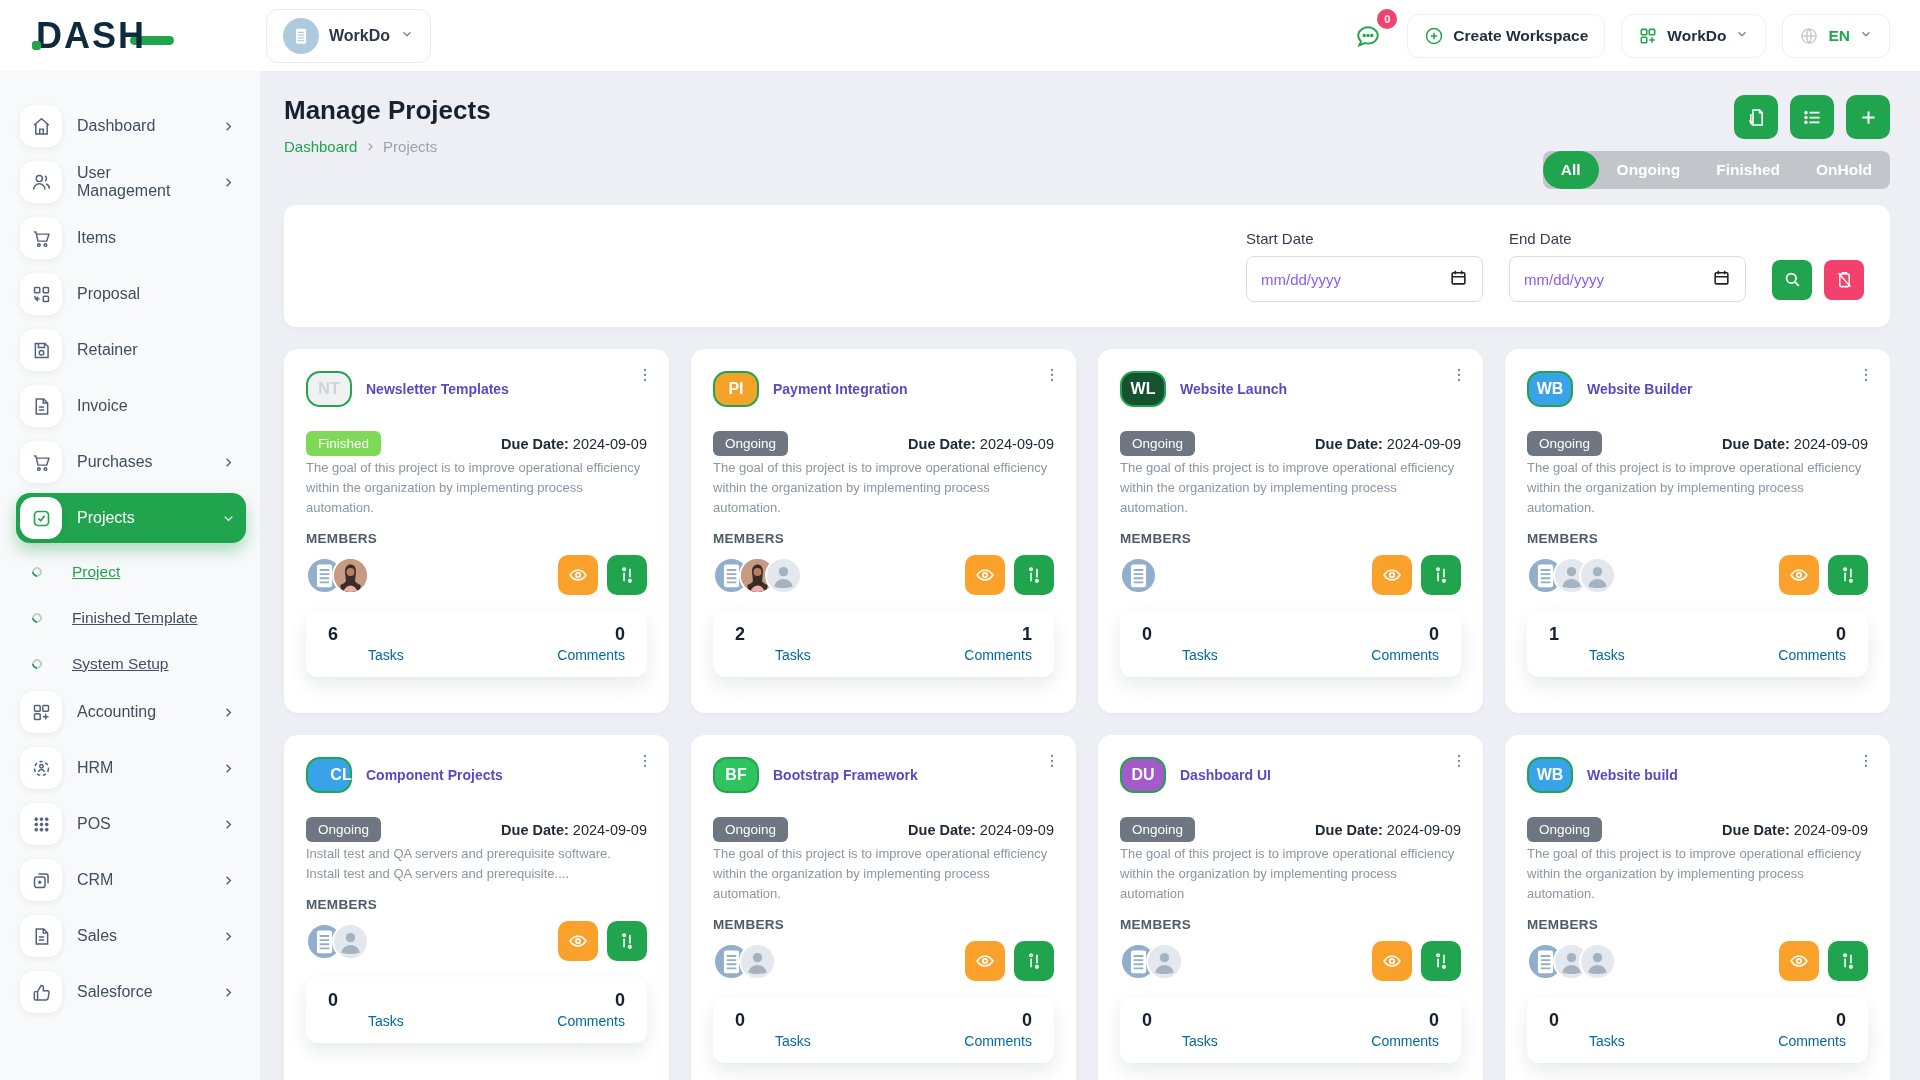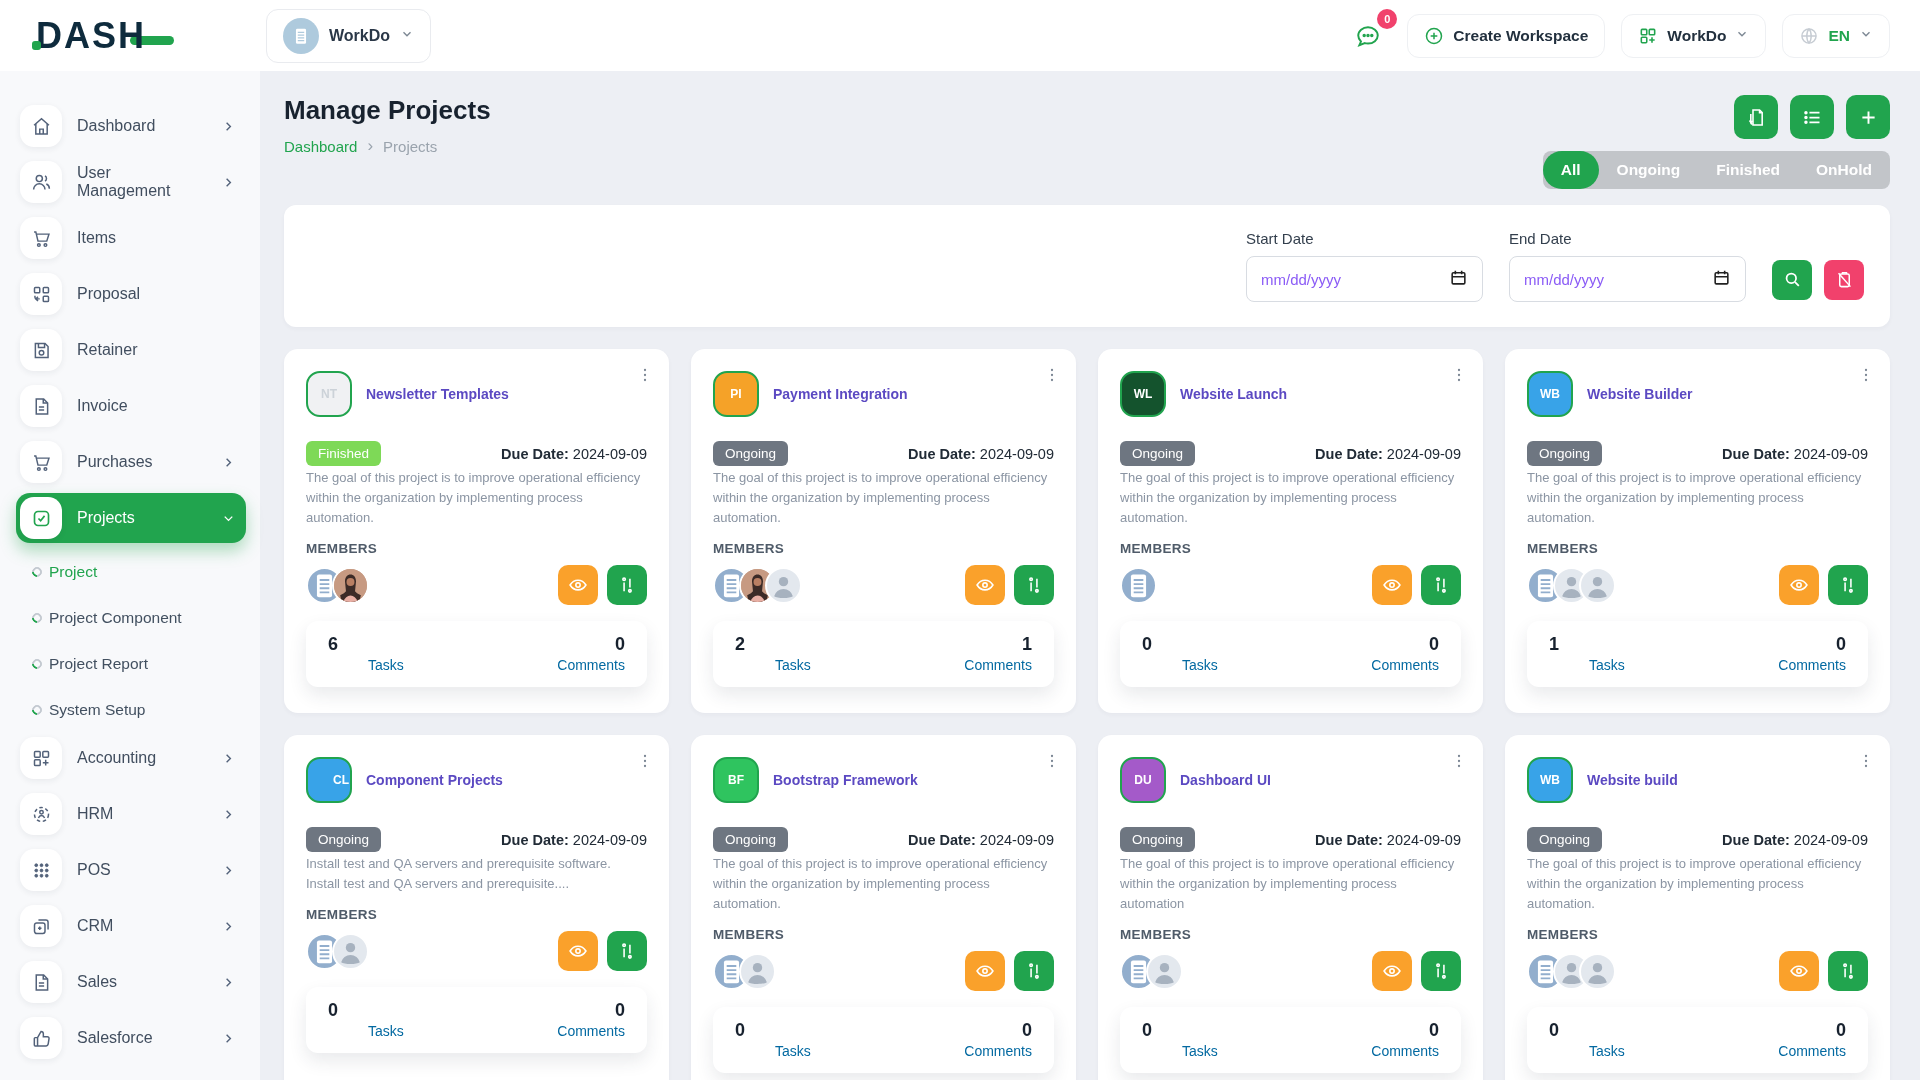--- a/index.html
+++ b/index.html
@@ -101,8 +101,8 @@
   .dots { position:absolute; top:18px; right:16px; cursor:pointer; display:flex; }
   .dots svg { width:16px; height:16px; fill:#7b8694; }
   .card-head { display:flex; align-items:center; gap:14px; }
-  .ptile { width:46px; height:46px; border-radius:14px; border:2px solid #21a44e;
-    display:flex; align-items:center; justify-content:center; font-size:12px; font-weight:700; }
+  .ptile { width:46px; height:36px; border-radius:14px; border:2px solid #21a44e;
+    display:flex; align-items:center; justify-content:center; font-size:16px; font-weight:700; }
   .ptitle { font-size:14px; font-weight:700; color:#5b49c2; text-decoration:none; cursor:pointer; }
   .status-row { margin-top:24px; display:flex; align-items:center; justify-content:space-between; }
   .badge { padding:5px 12px; border-radius:6px; font-size:13.5px; color:#fff; }

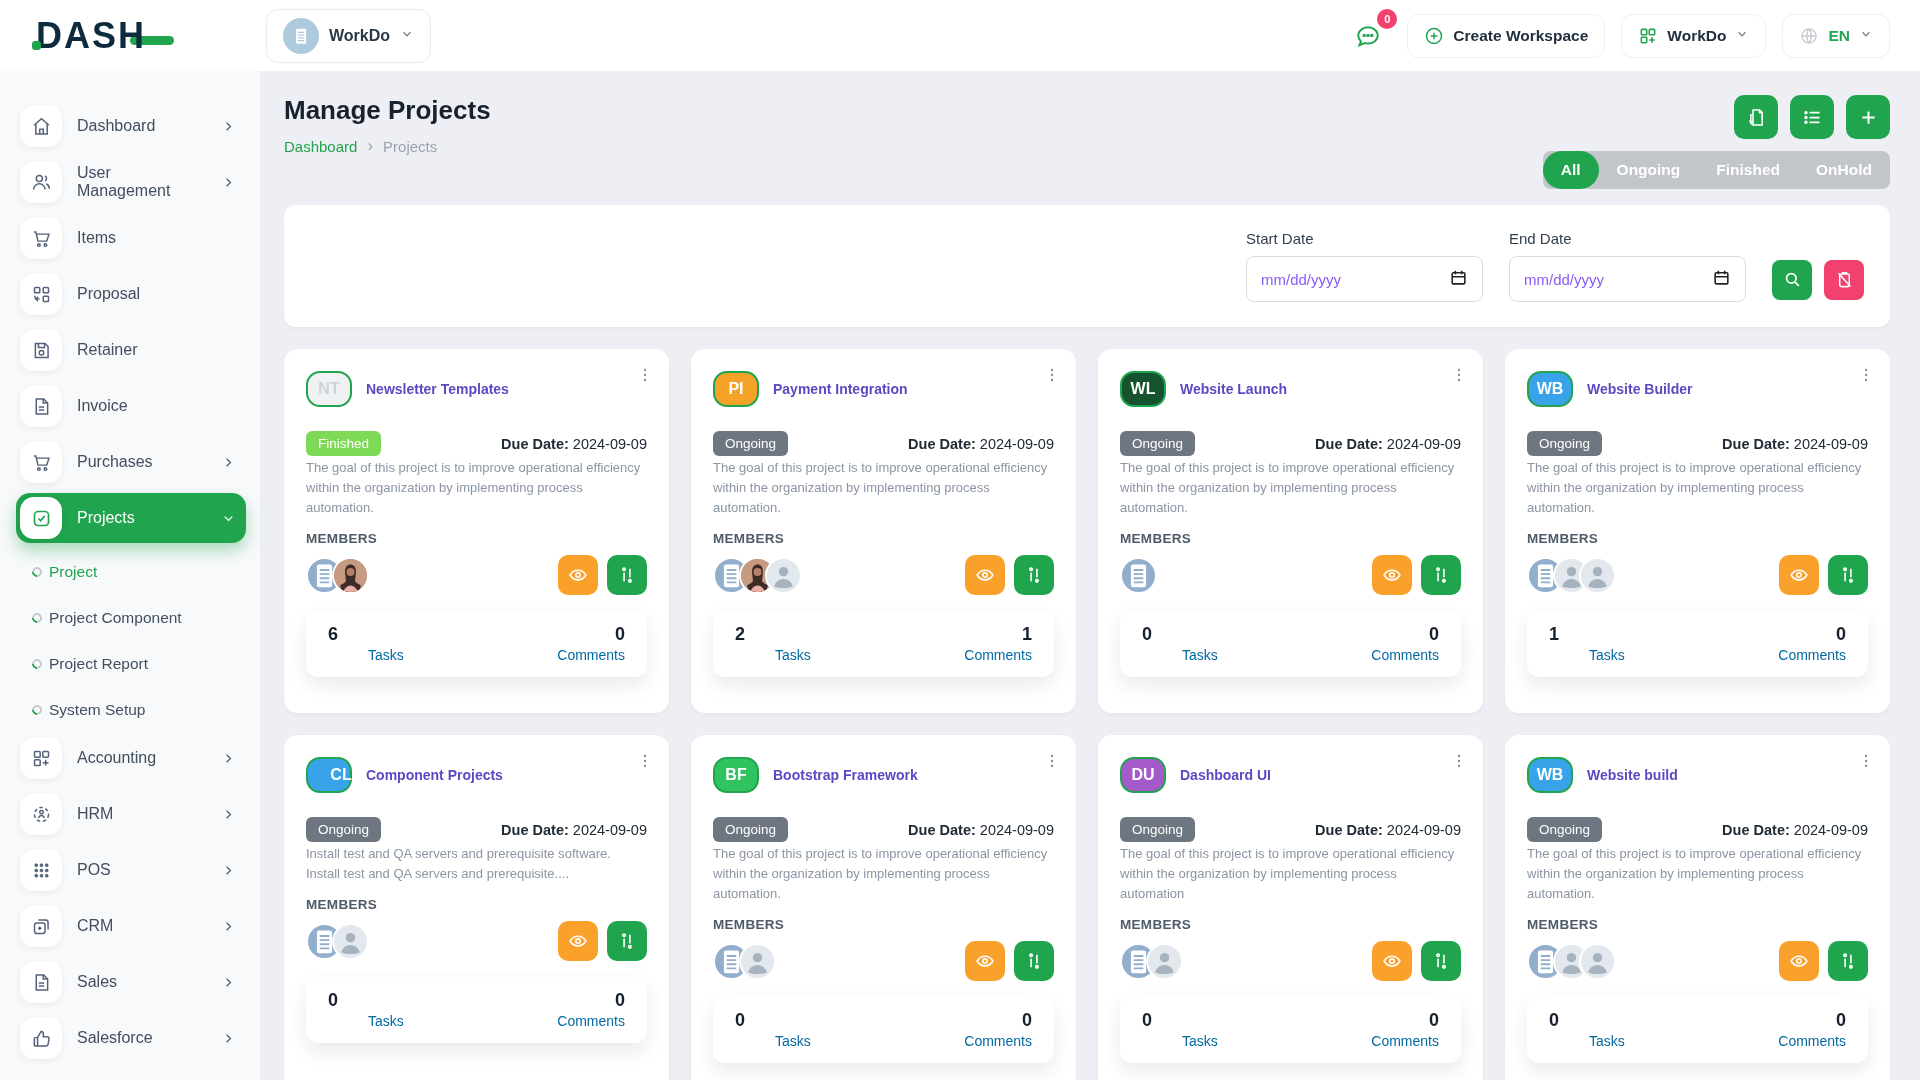--- a/index.html
+++ b/index.html
@@ -54,8 +54,8 @@
   .side-item.active { background:#21a44e; color:#fff; box-shadow:0 8px 16px rgba(33,164,78,.35); }
   .side-item.active .tile svg { stroke:#21a44e; }
   .side-item.active .chev svg { stroke:#fff; }
-  .sub-item { display:flex; align-items:center; gap:7px; height:46px; padding-left:16px;
-    font-size:15.5px; color:#425060; cursor:pointer; }
+  .sub-item { display:flex; align-items:center; gap:30px; height:46px; padding-left:16px;
+    font-size:15.5px; color:#425060; cursor:pointer;text-decoration:underline; }
   .bullet { width:10px; height:10px; border-radius:50%; border:2.5px solid #c3c9d0;
     border-left-color:#21a44e; transform:rotate(-45deg); flex-shrink:0; }
   .sub-item.active { color:#21a44e; }

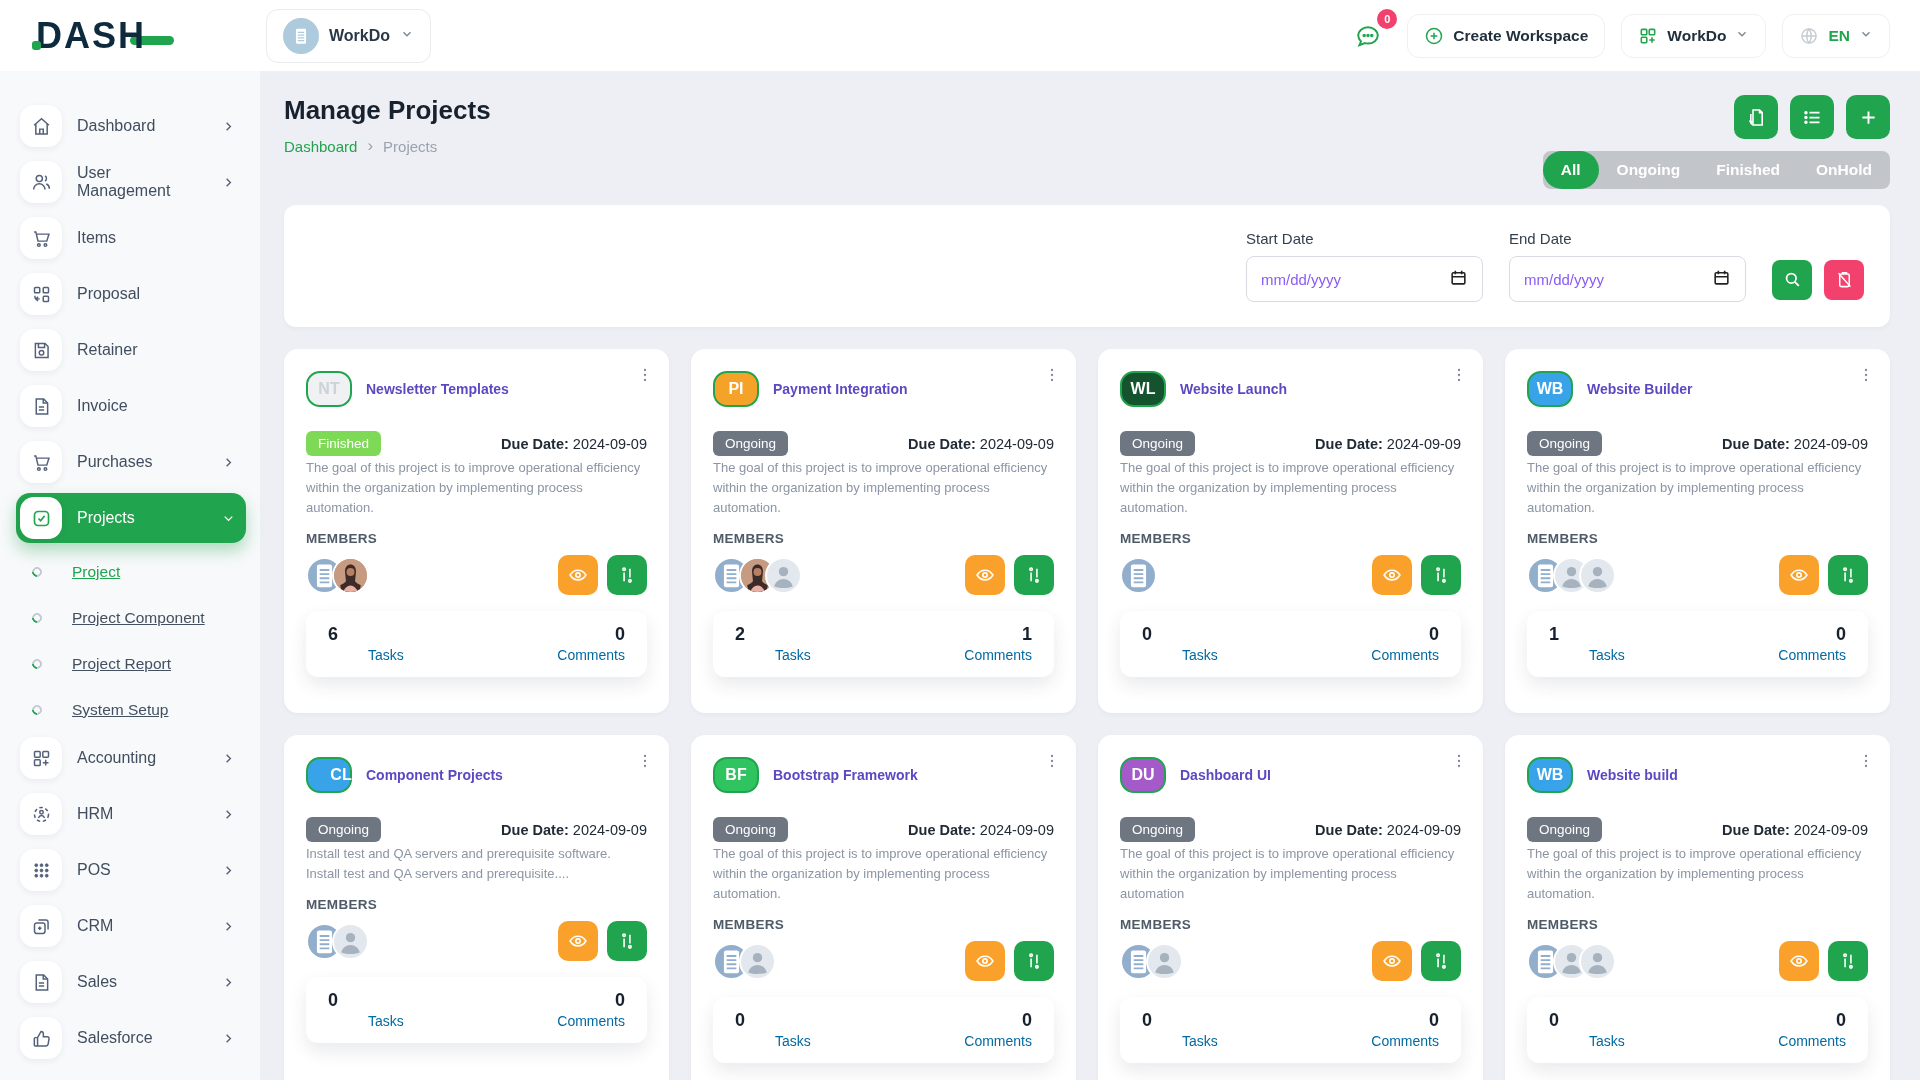--- a/index.html
+++ b/index.html
@@ -318,7 +318,7 @@
     </div>
     <div class="sub-item">
       <span class="bullet"></span>
-      <span>Project Component</span>
+      <span>Finished Template</span>
     </div>
     <div class="sub-item">
       <span class="bullet"></span>

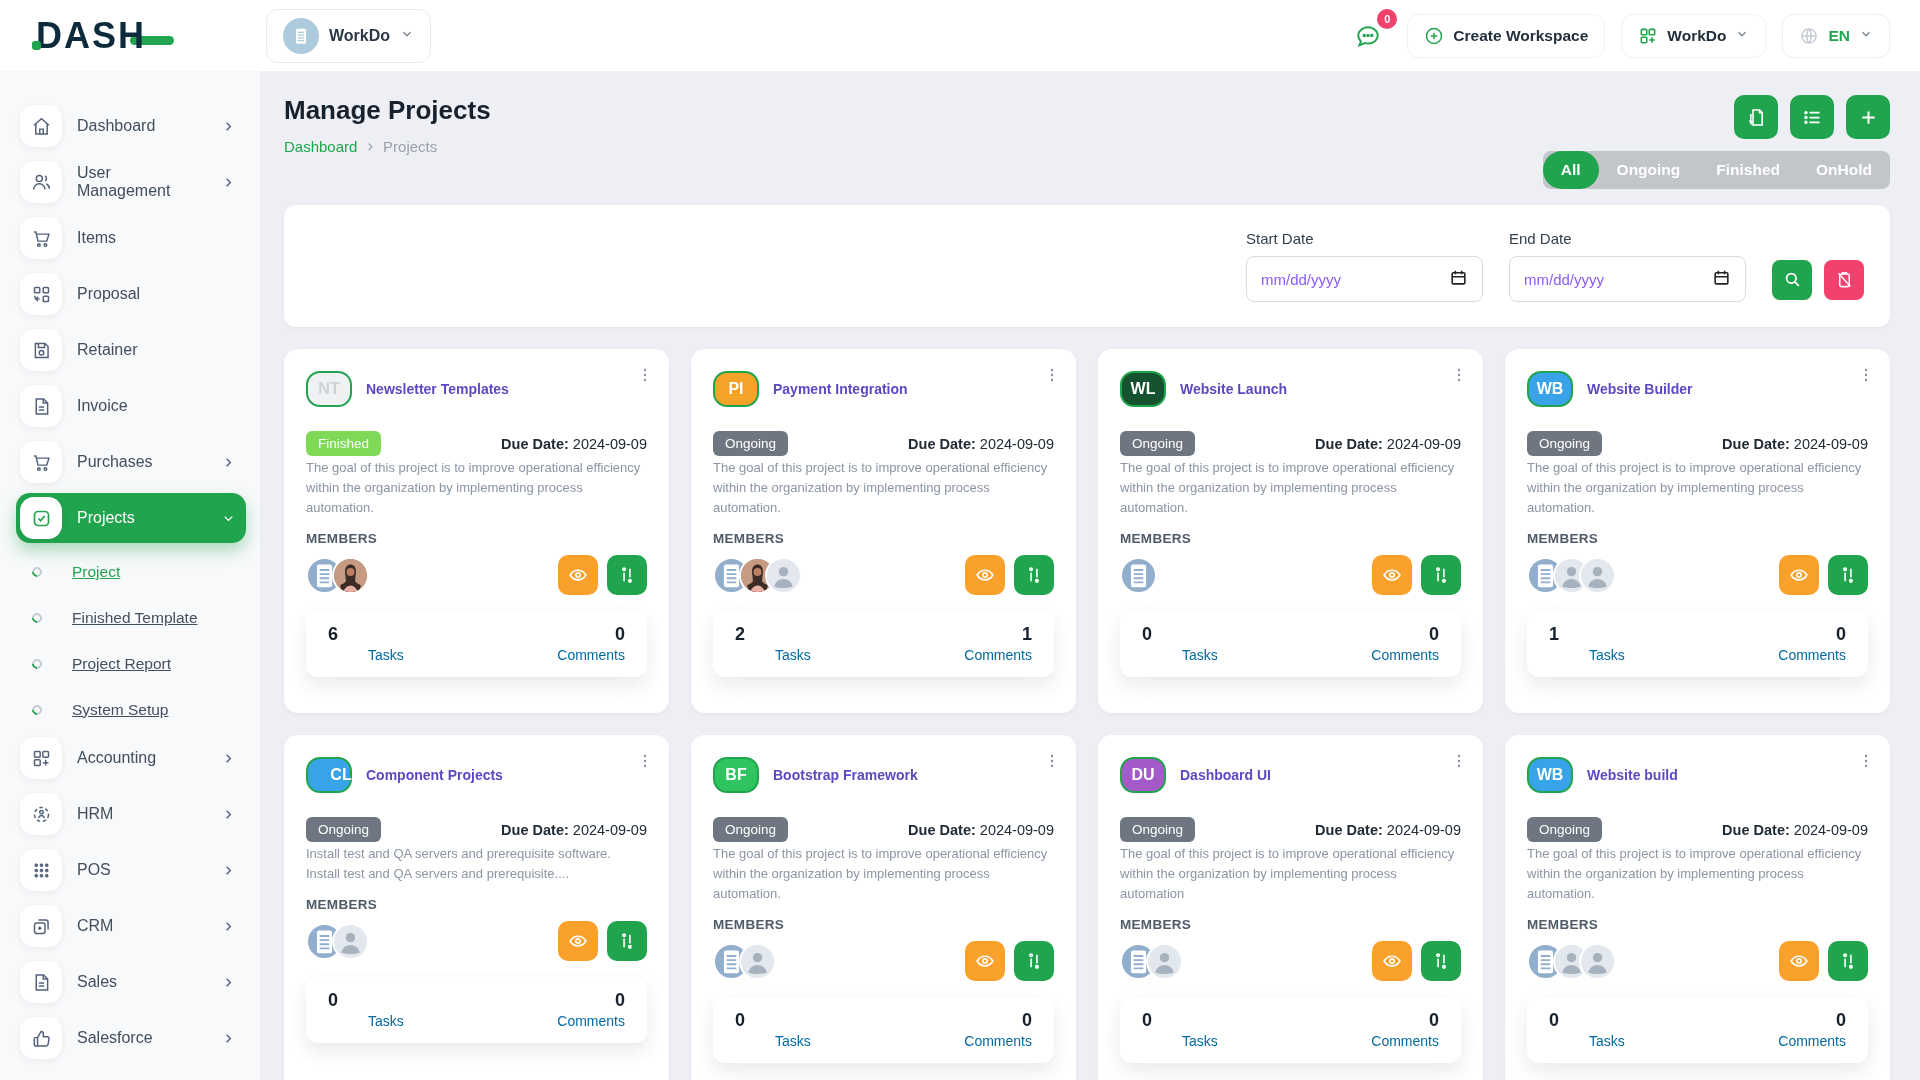--- a/index.html
+++ b/index.html
@@ -322,10 +322,6 @@
     </div>
     <div class="sub-item">
       <span class="bullet"></span>
-      <span>Project Report</span>
-    </div>
-    <div class="sub-item">
-      <span class="bullet"></span>
       <span>System Setup</span>
     </div>
 

